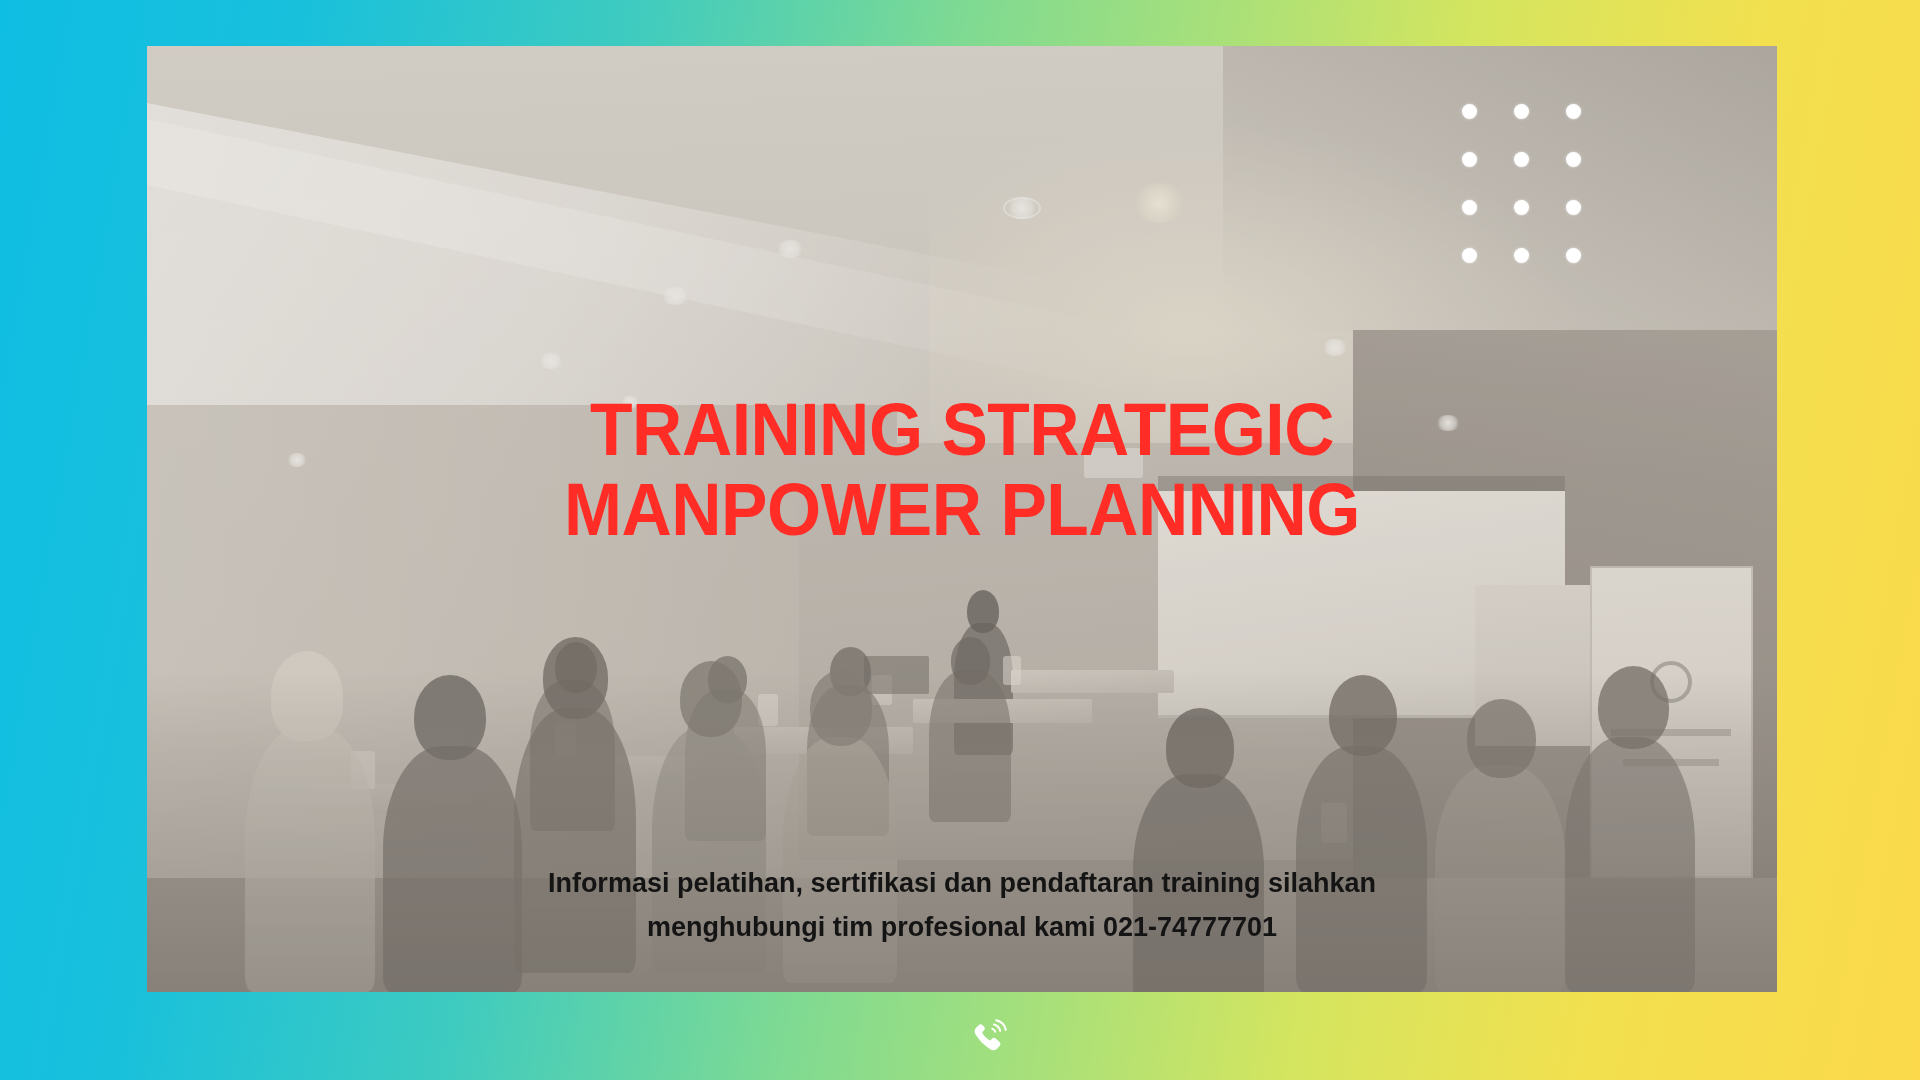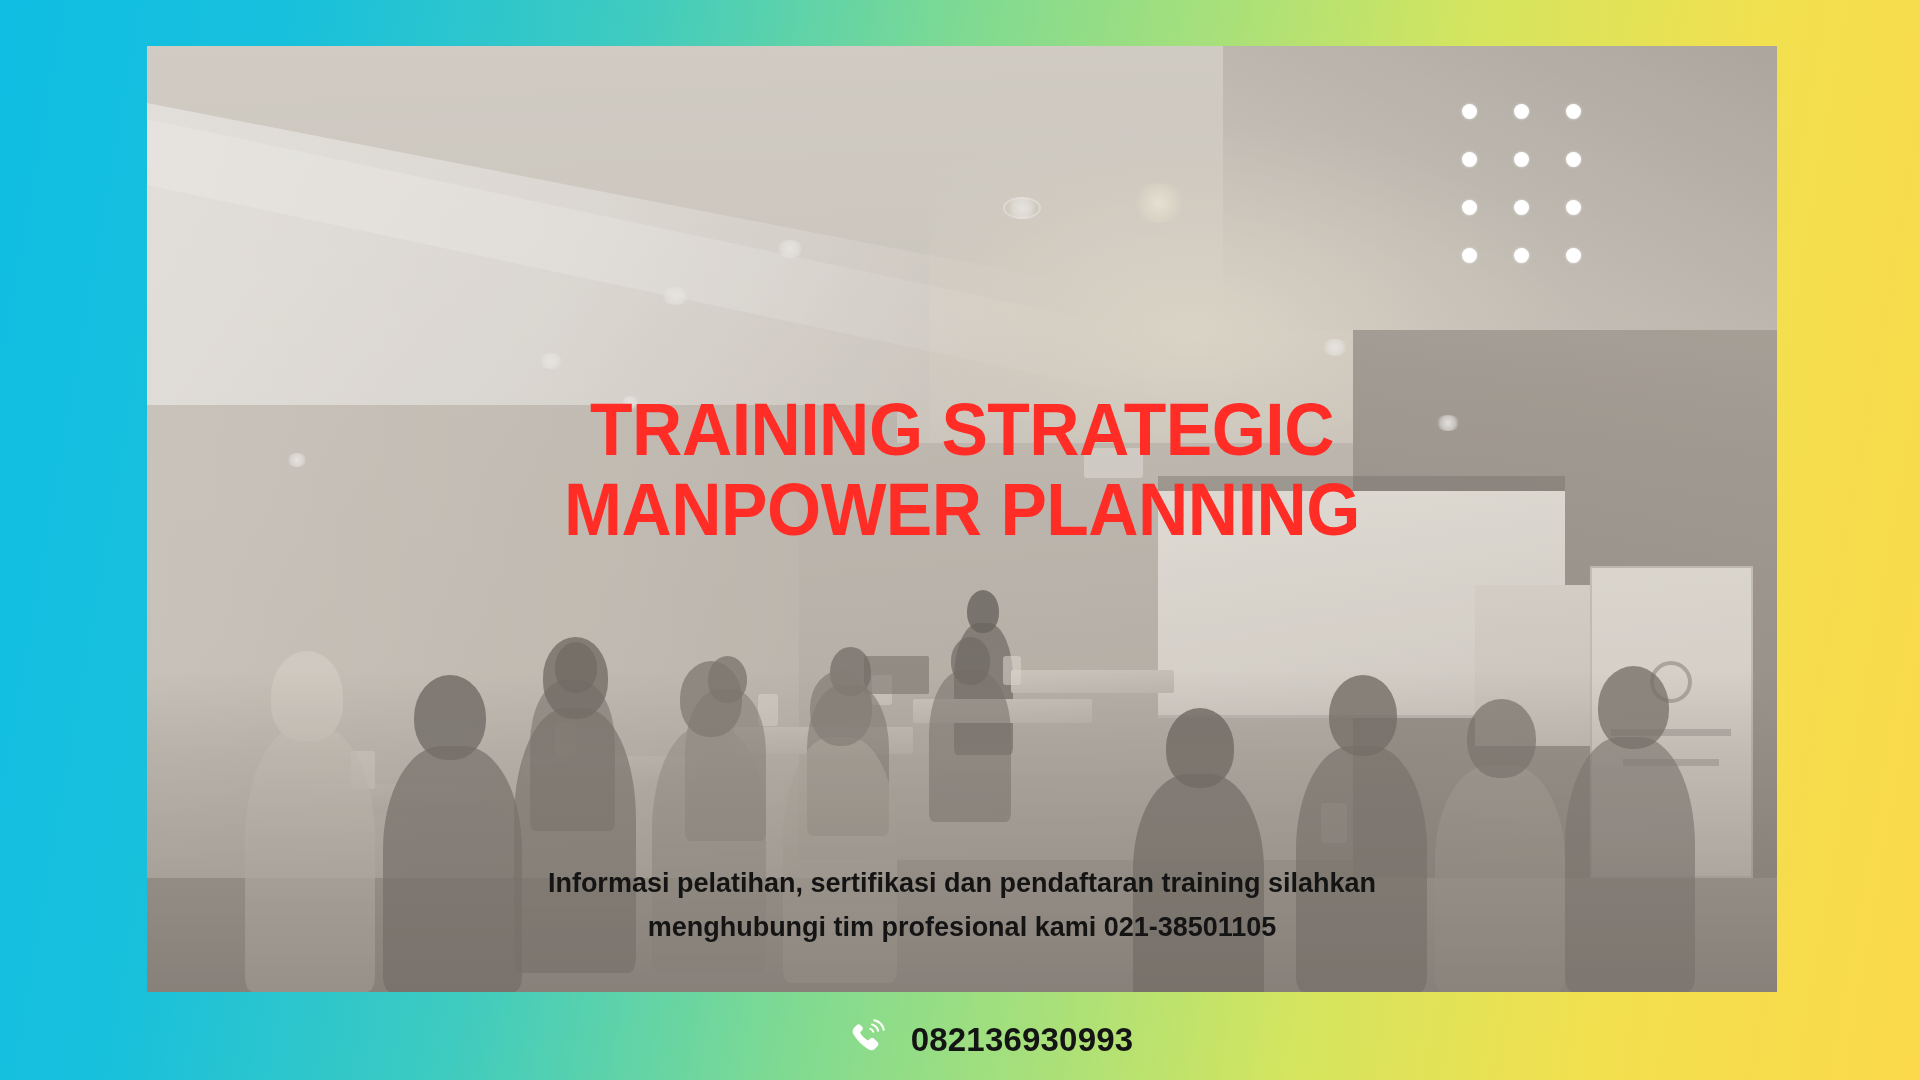--- a/index.html
+++ b/index.html
@@ -354,7 +354,7 @@
 
     <div id="sub-caption">
       <span class="sc-line">Informasi pelatihan, sertifikasi dan pendaftaran training silahkan</span>
-      <span class="sc-line">menghubungi tim profesional kami 021-38501105</span>
+      <span class="sc-line">menghubungi tim profesional kami 021-74777701</span>
     </div>
 
   </div>

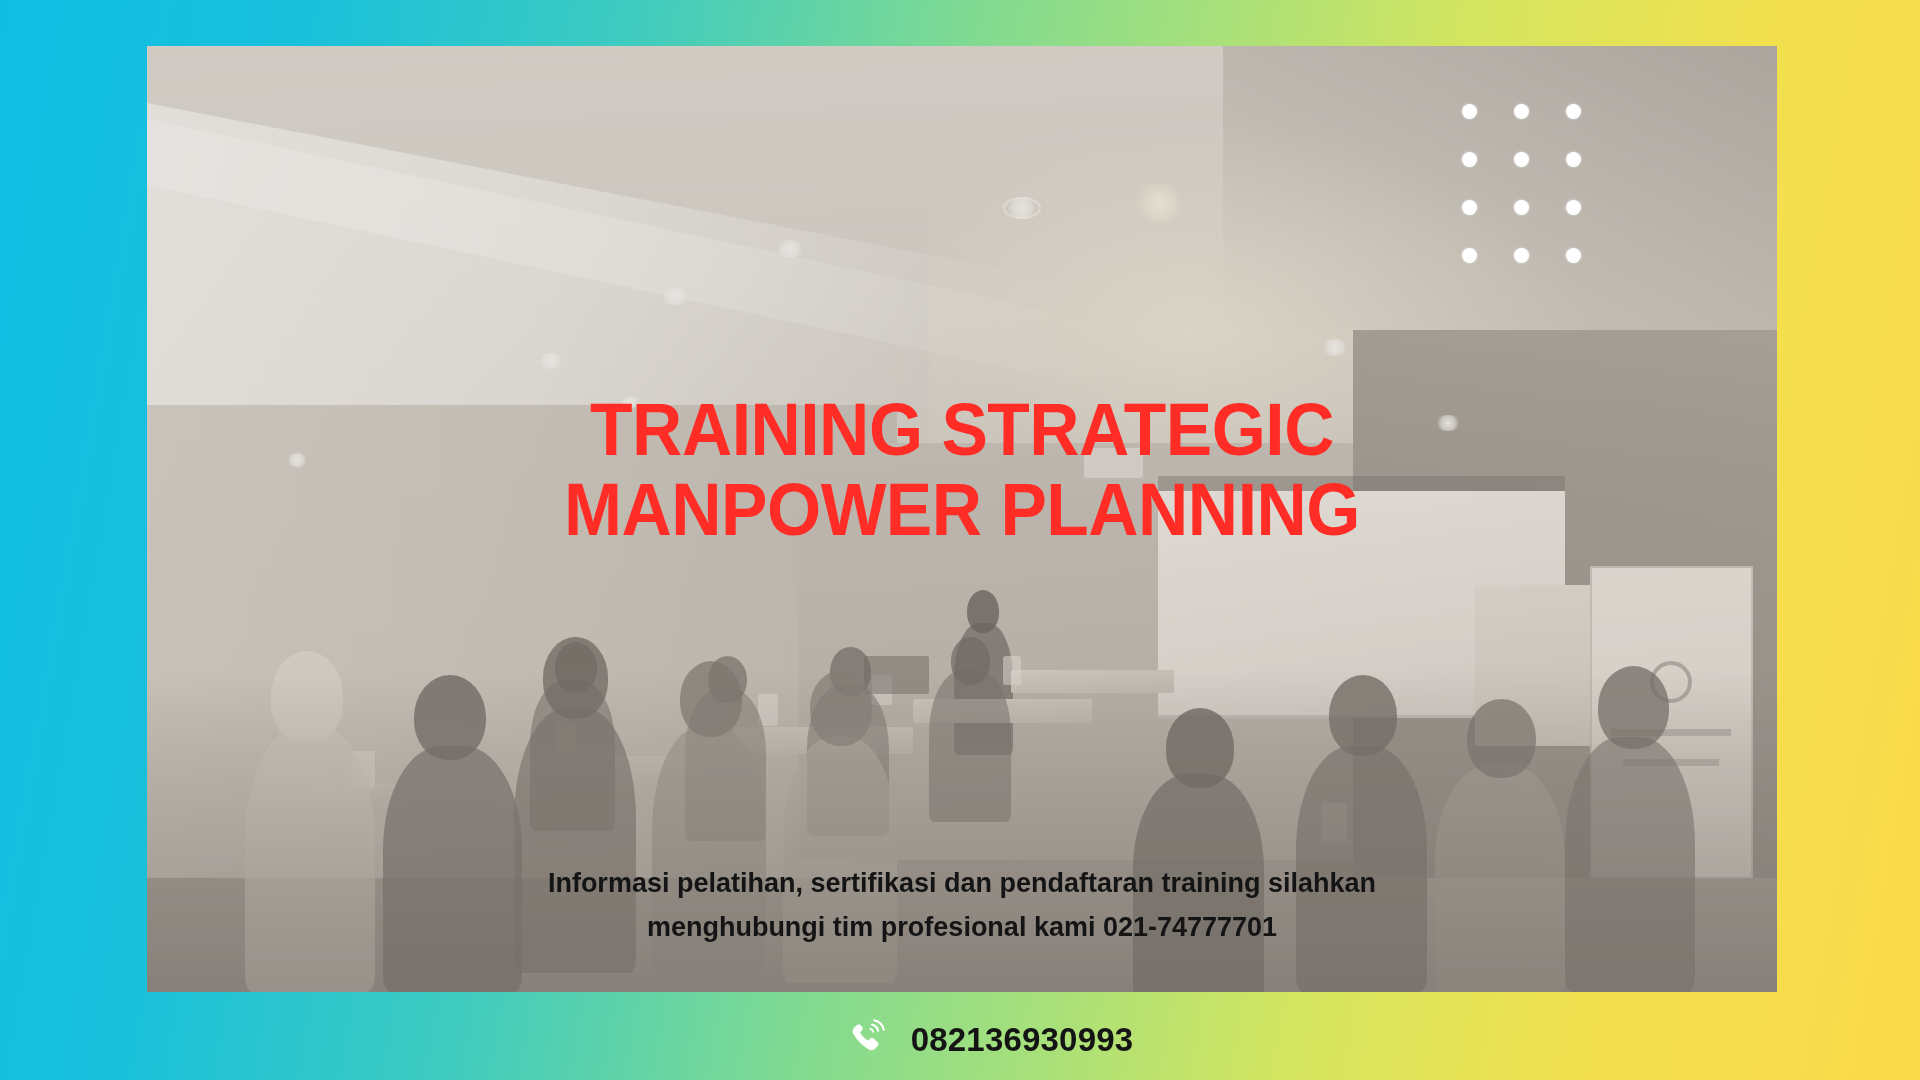--- a/index.html
+++ b/index.html
@@ -370,7 +370,6 @@
           <path fill="none" stroke="#ffffff" stroke-width="3" stroke-linecap="round" d="M35.5 15c2.1.7 3.8 2.4 4.5 4.5"></path>
         </svg>
       </span>
-      <span class="contact-text">082136930993</span>
     </div>
 
 

